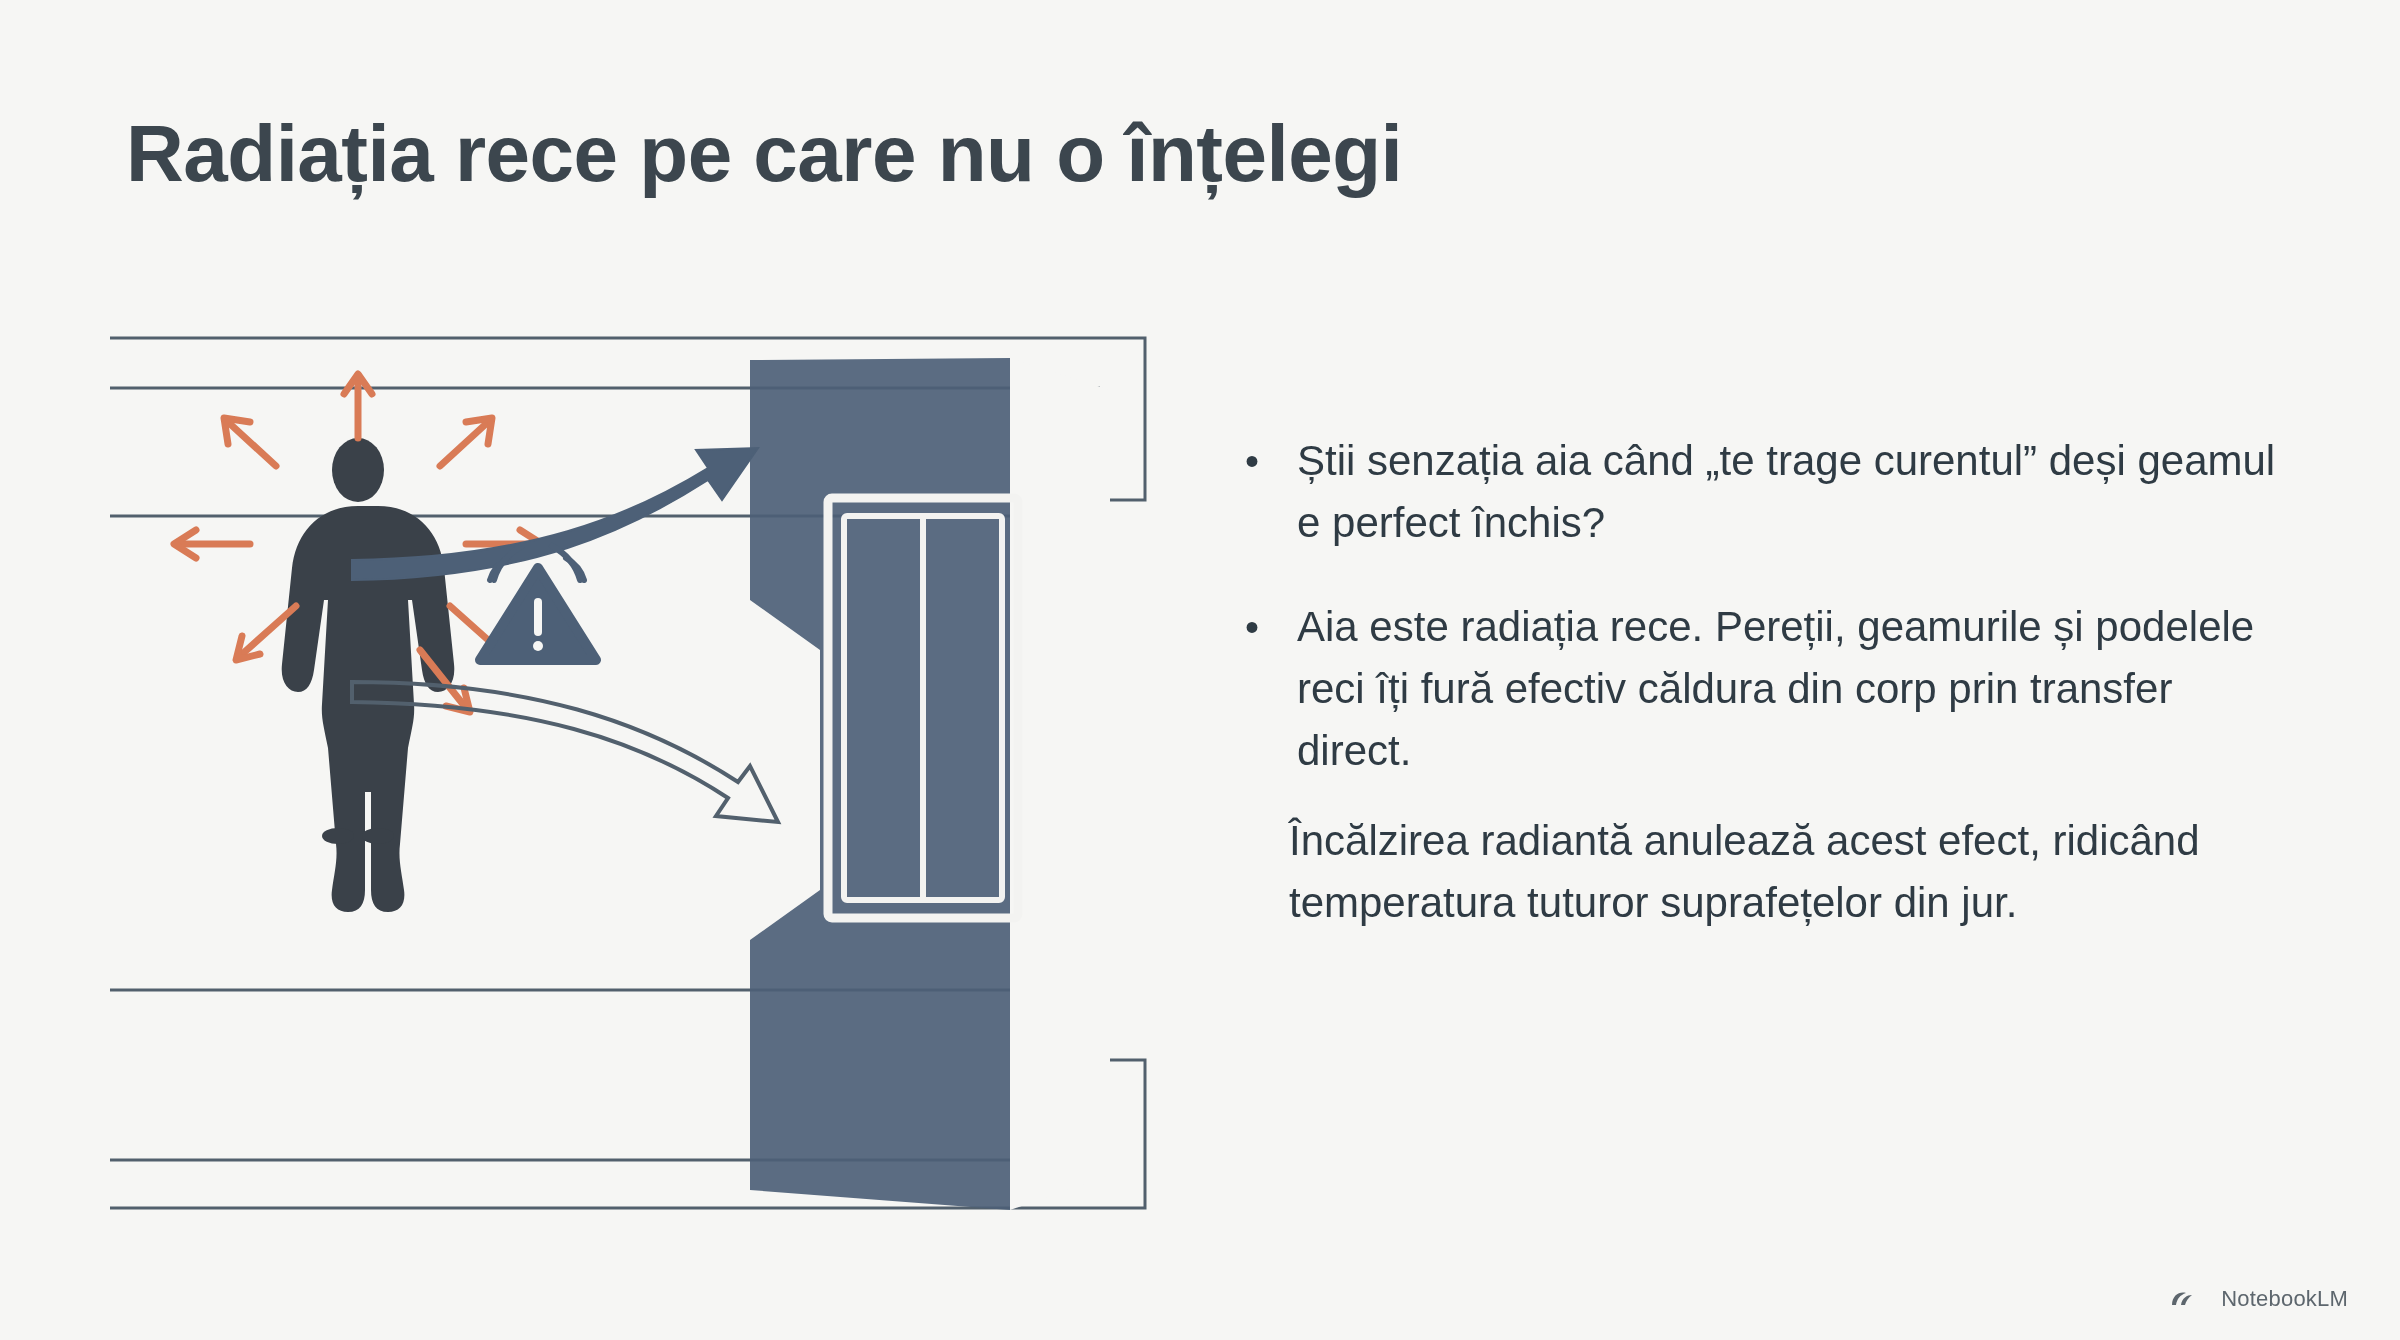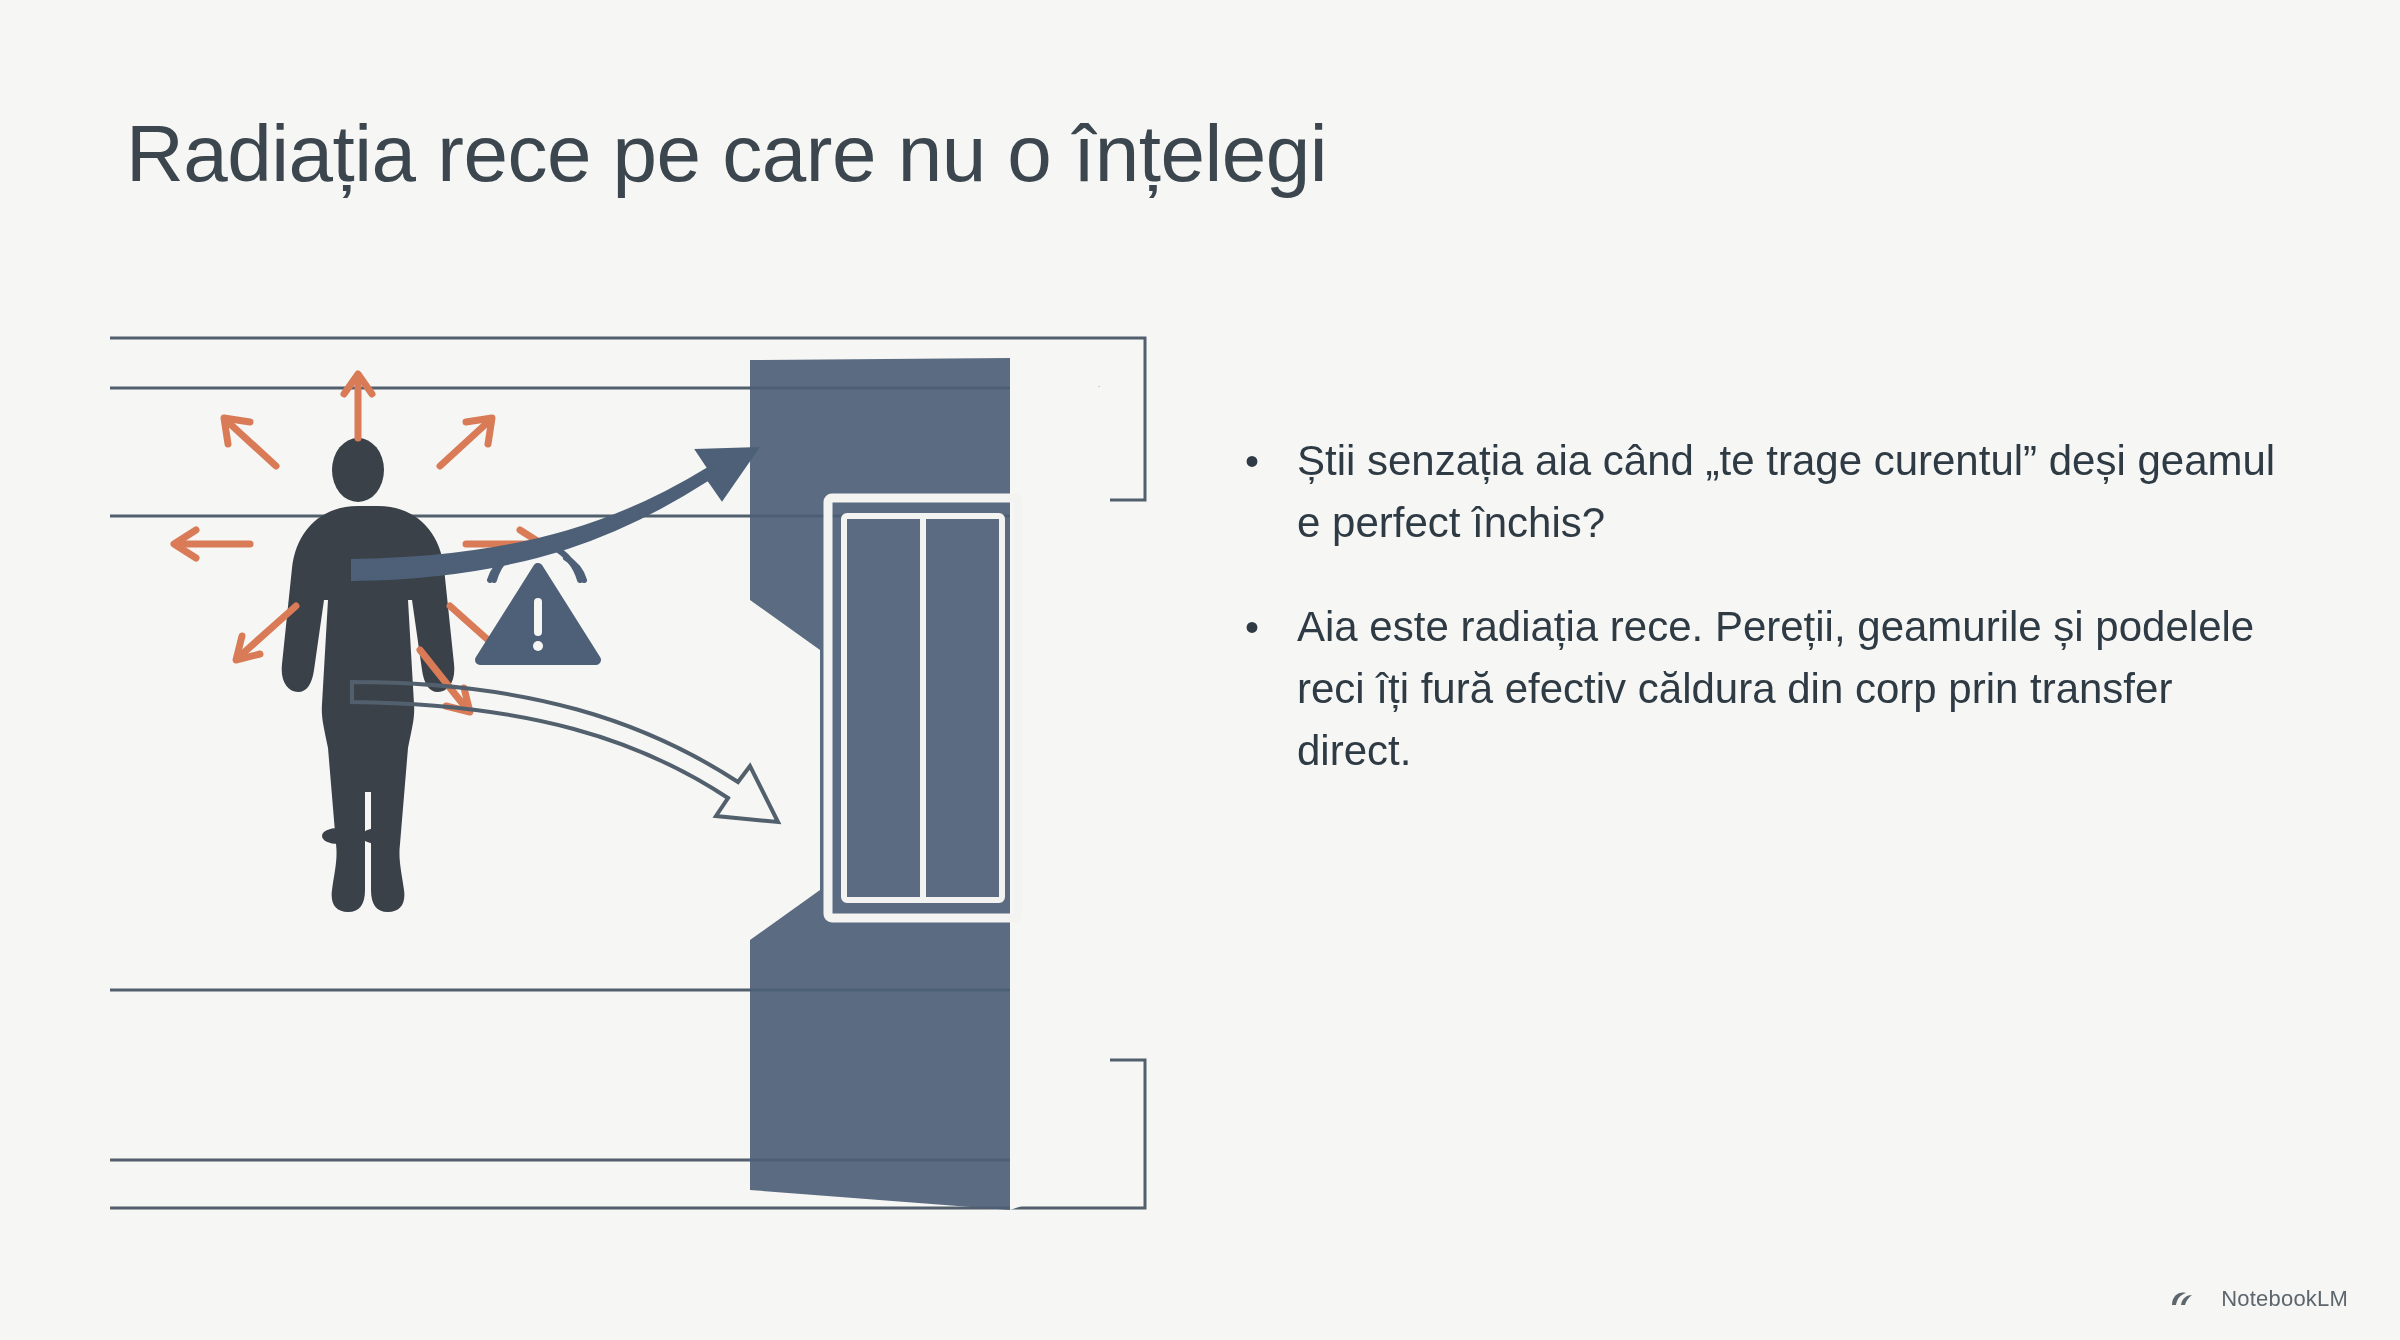--- a/index.html
+++ b/index.html
@@ -25,7 +25,7 @@
     left: 126px;
     top: 108px;
     font-size: 80px;
-    font-weight: 400;
+    font-weight: 700;
     letter-spacing: -0.5px;
     color: #3c464e;
     white-space: nowrap;

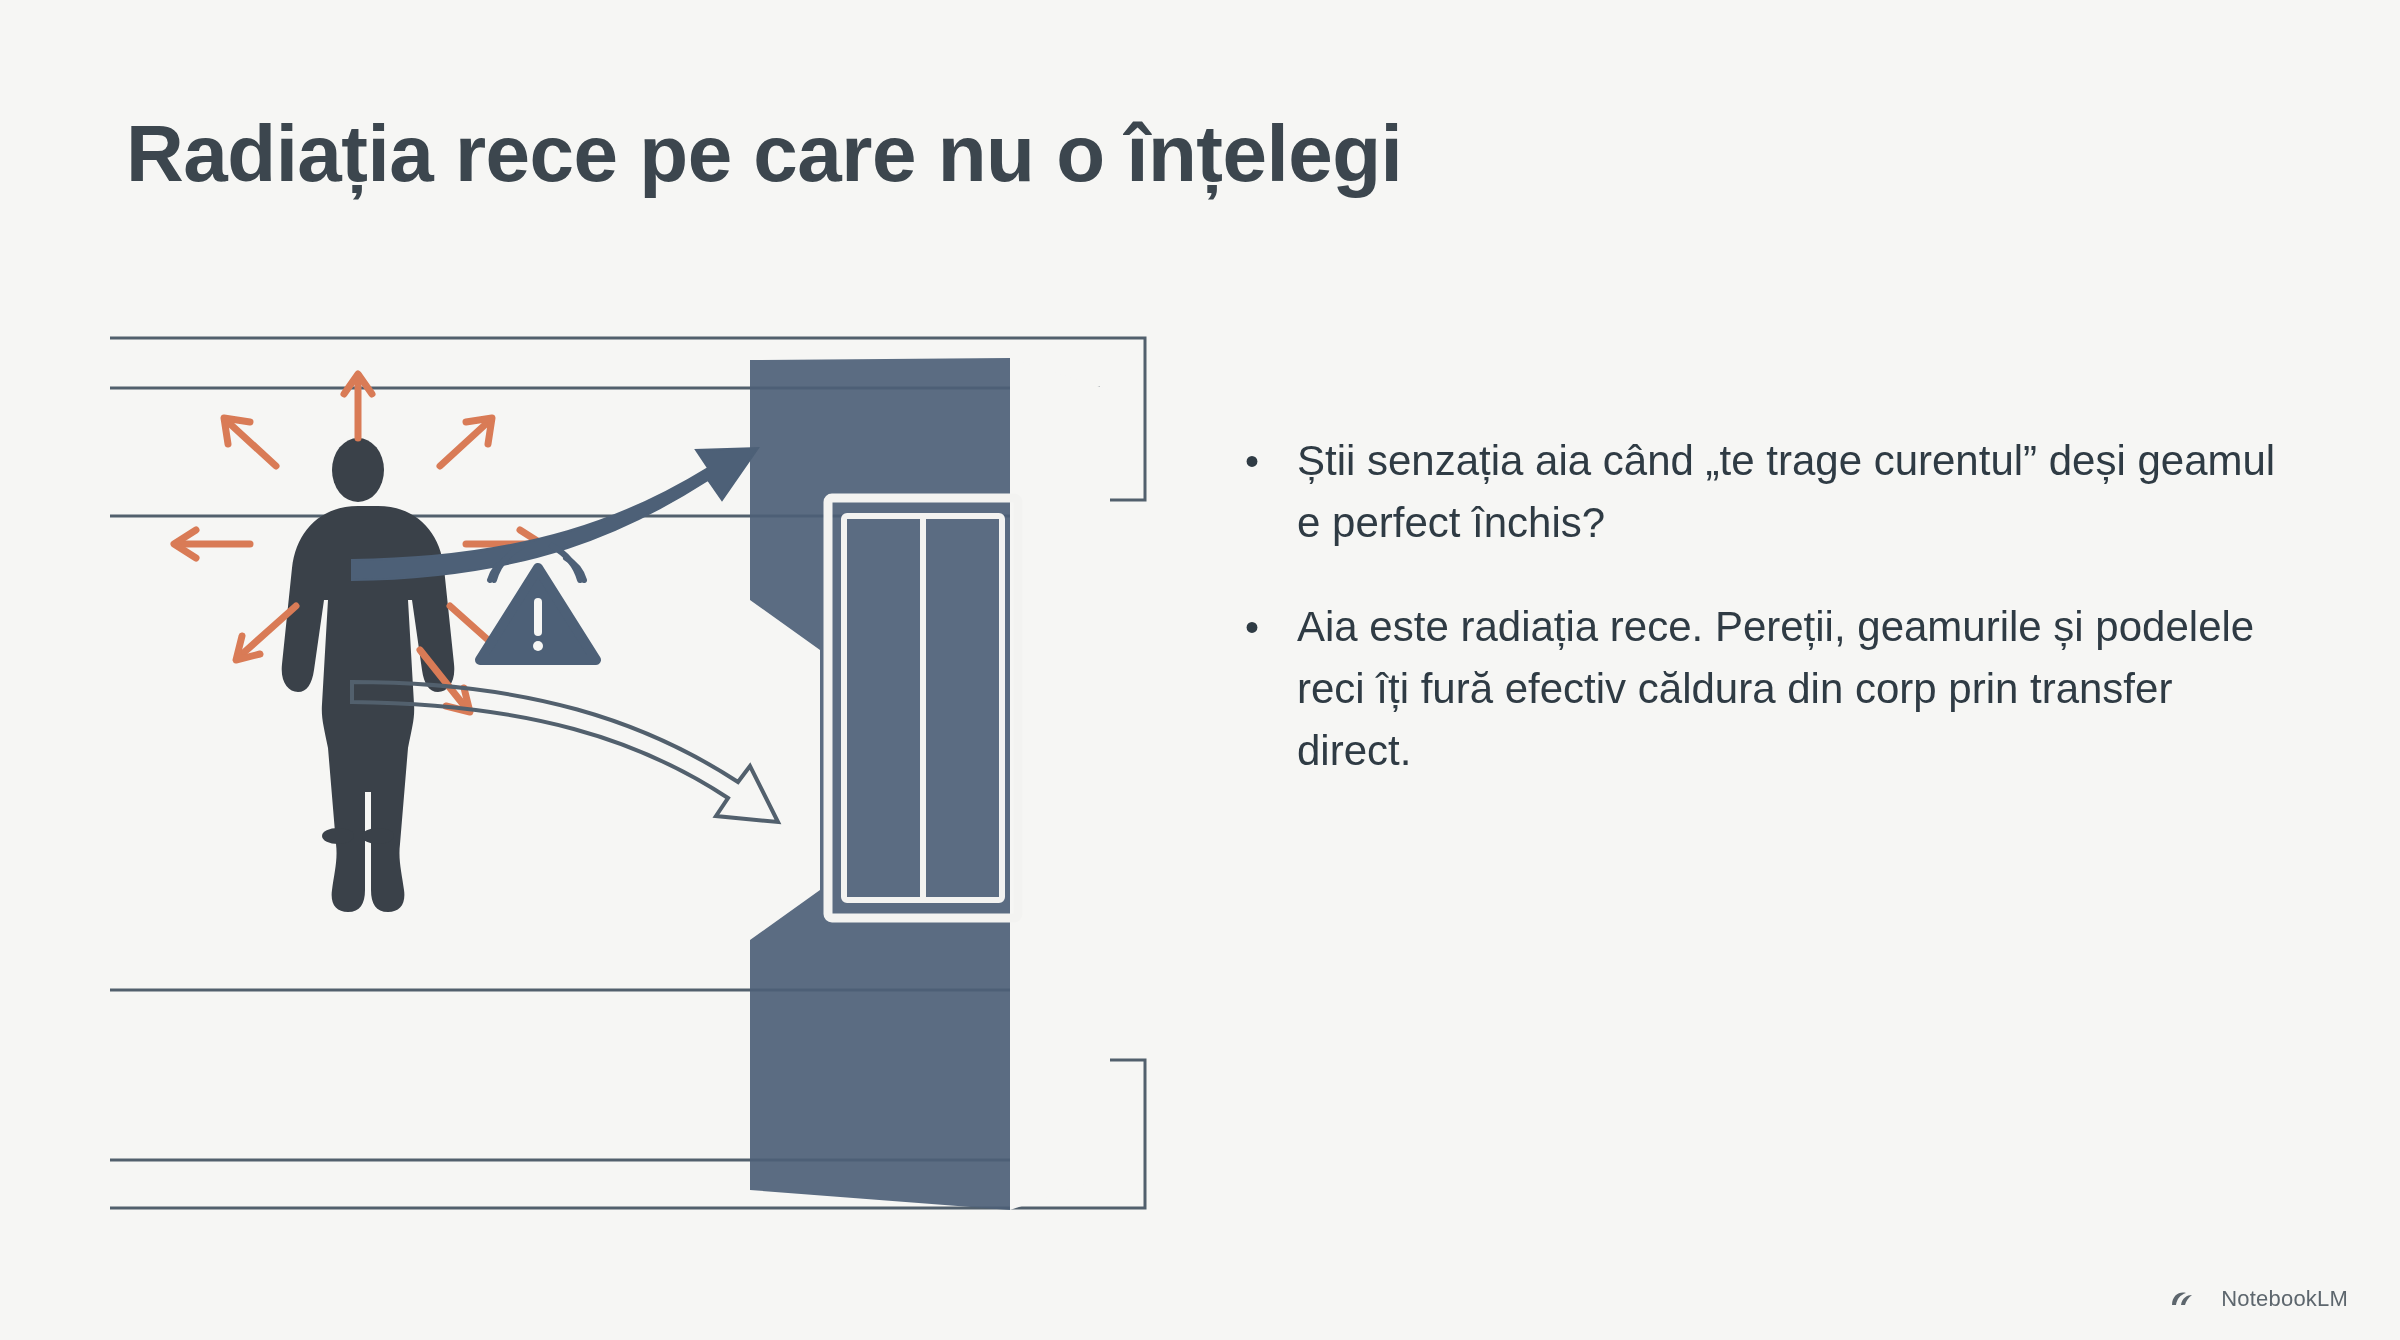--- a/index.html
+++ b/index.html
@@ -189,6 +189,7 @@
       <div class="bullet-dot">•</div>
       <div class="bullet-text">Aia este radiația rece. Pereții, geamurile și podelele reci îți fură efectiv căldura din corp prin transfer direct.</div>
     </div>
+    <div class="plain-para">Încălzirea radiantă anulează acest efect, ridicând temperatura tuturor suprafețelor din jur.</div>
   </div>
 
   <div class="footer">

